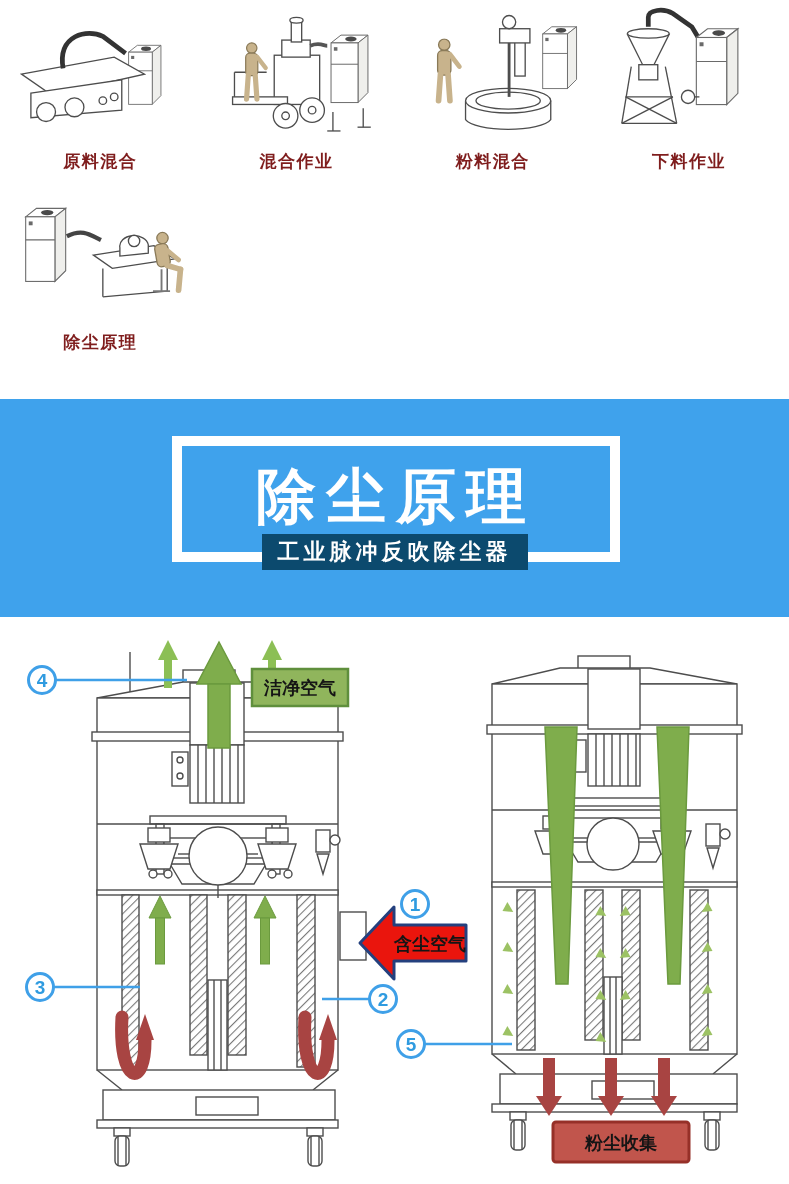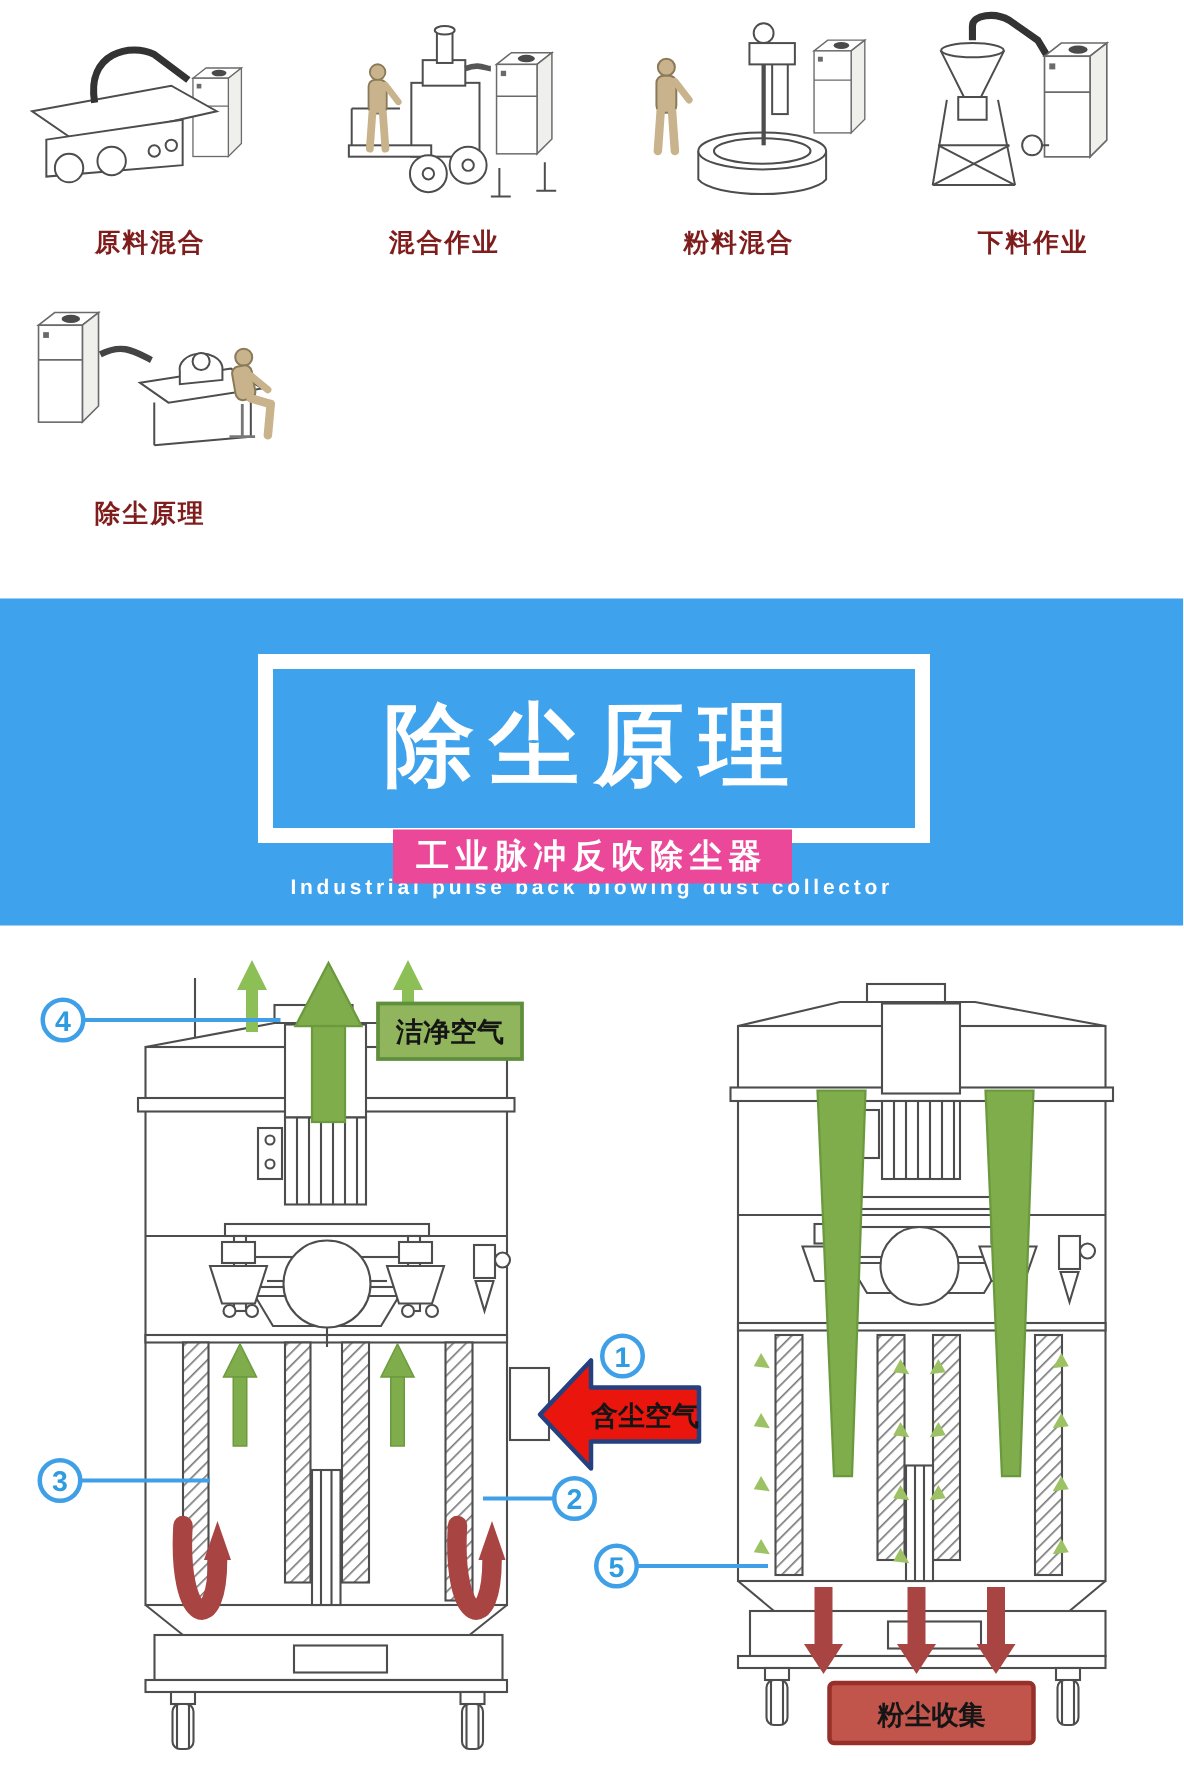--- a/index.html
+++ b/index.html
@@ -15,8 +15,8 @@
   .title-box{position:absolute;left:172px;top:37px;width:448px;height:126px;
              border:10px solid #fff;box-sizing:border-box;display:flex;align-items:center;justify-content:center;}
   .banner-title{font-size:60px;font-weight:900;color:#fff;letter-spacing:10px;margin-top:-4px;}
-  .banner-subtitle{position:absolute;top:154px;left:50%;transform:translateX(-50%);
-                   background:#ec4899;padding:0 16px;height:36px;line-height:36px;z-index:2;
+  .banner-subtitle{position:absolute;top:135px;left:50%;transform:translateX(-50%);
+                   background:#0c4a6e;padding:0 16px;height:36px;line-height:36px;z-index:2;
                    font-size:22px;font-weight:600;color:#fff;letter-spacing:4px;white-space:nowrap;}
   .banner-subtitle-en{position:absolute;top:184px;width:100%;text-align:center;color:#fff;
                       font-size:14px;font-weight:700;letter-spacing:2.5px;}

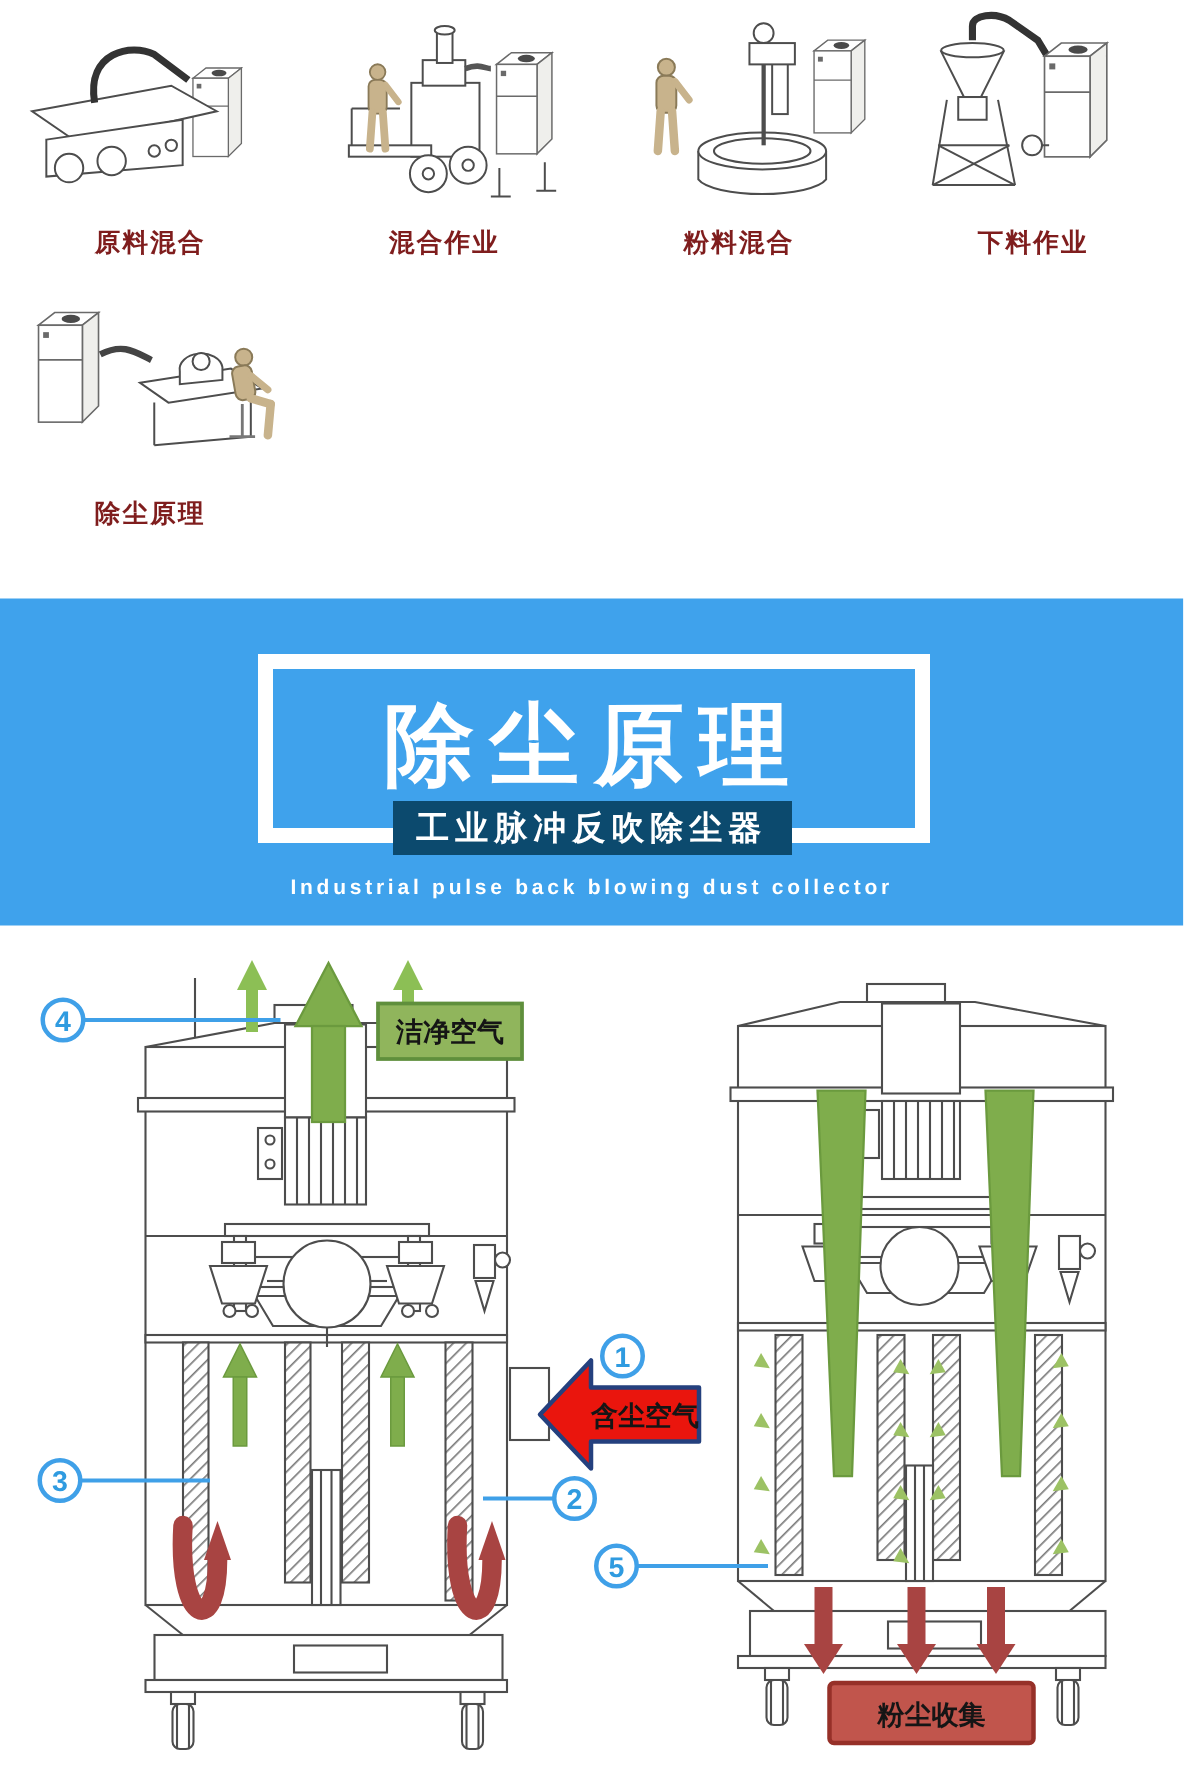--- a/index.html
+++ b/index.html
@@ -174,7 +174,6 @@
       <div class="banner-title">除尘原理</div>
     </div>
     <div class="banner-subtitle">工业脉冲反吹除尘器</div>
-    <div class="banner-subtitle-en">Industrial pulse back blowing dust collector</div>
   </div>
 
   <div class="diagram-wrap">

